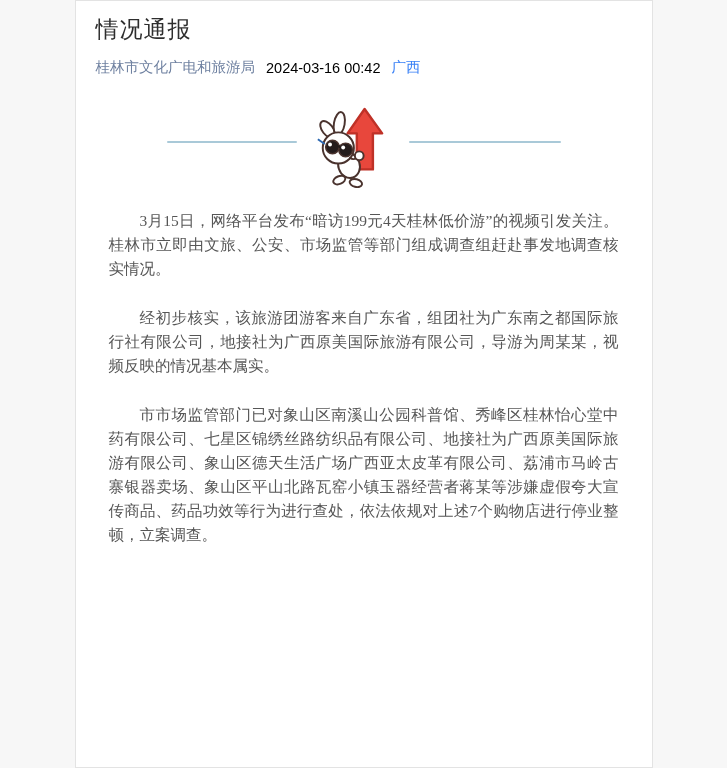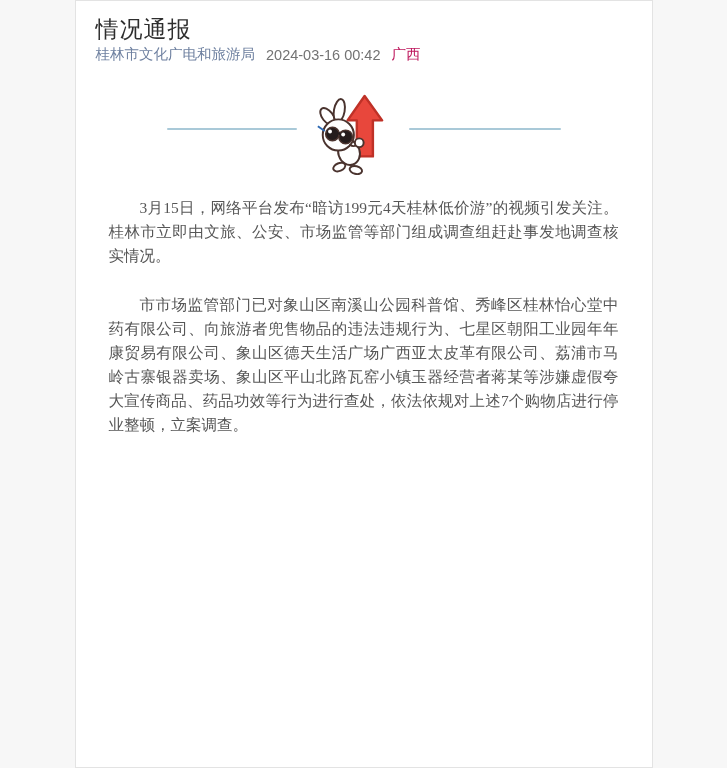--- a/index.html
+++ b/index.html
@@ -24,6 +24,7 @@
     letter-spacing: 1px;
   }
   .byline {
+    margin-top: 13px;
     font-size: 14.5px;
     display: flex;
     align-items: center;

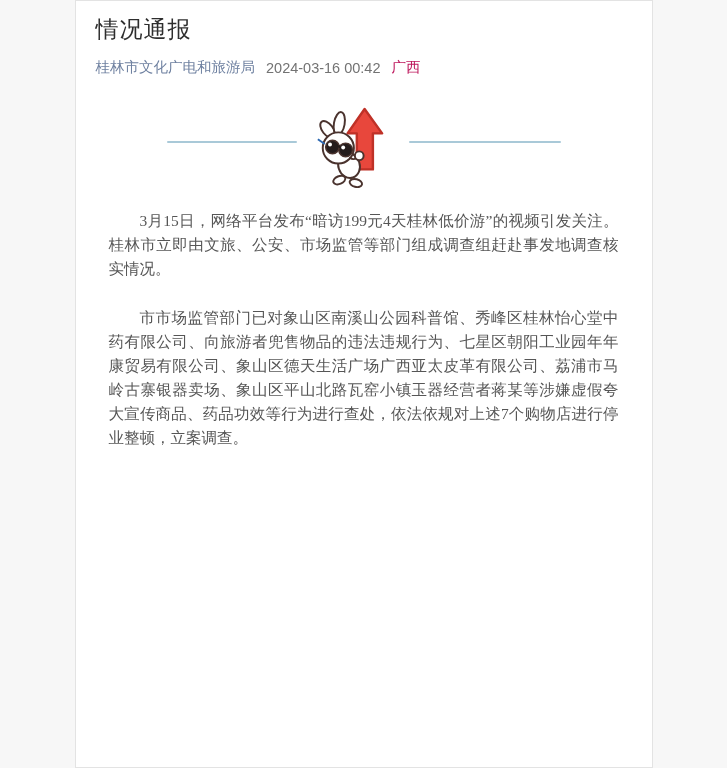--- a/index.html
+++ b/index.html
@@ -30,7 +30,7 @@
     align-items: center;
   }
   .byline .author { color: #6e80a0; cursor: pointer; }
-  .byline .time   { color: #737373; margin-left: 11px; }
+  .byline .time   { color: #000000; margin-left: 11px; }
   .byline .region { color: #be185d; margin-left: 11px; }
 
   .banner {

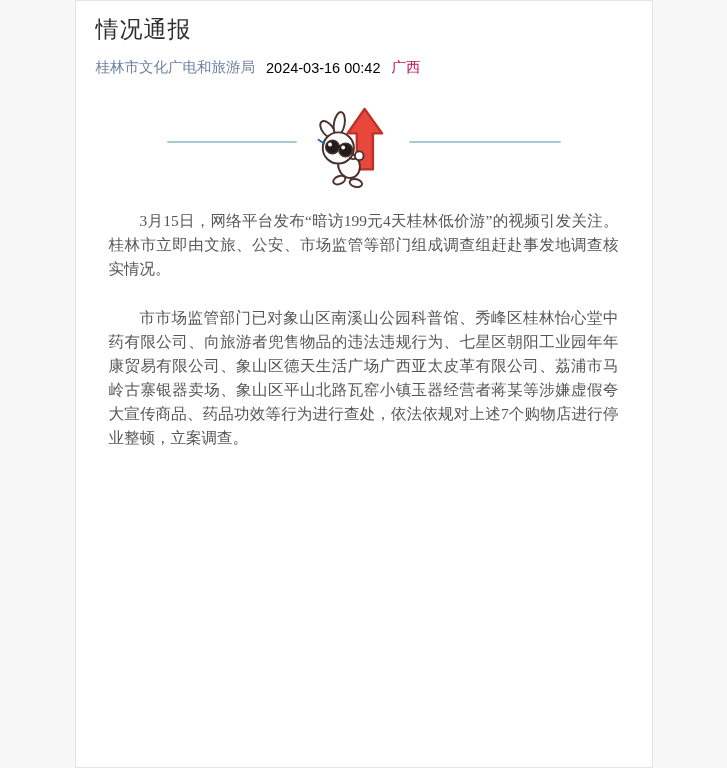--- a/index.html
+++ b/index.html
@@ -31,7 +31,7 @@
   }
   .byline .author { color: #6e80a0; cursor: pointer; }
   .byline .time   { color: #000000; margin-left: 11px; }
-  .byline .region { color: #be185d; margin-left: 11px; }
+  .byline .region { color: #3b82f6; margin-left: 11px; }
 
   .banner {
     margin-top: 24px;

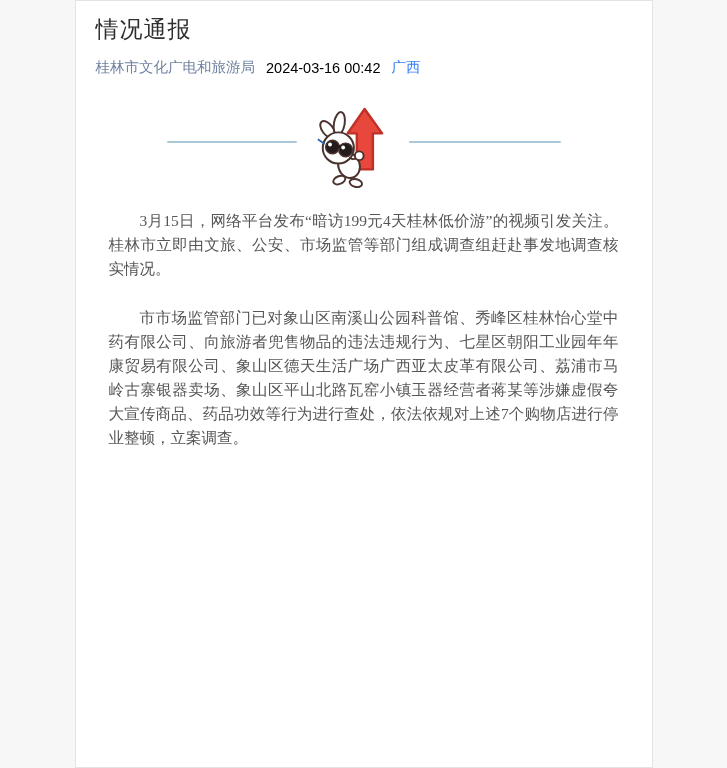--- a/index.html
+++ b/index.html
@@ -129,6 +129,7 @@
 
   <div class="article-body">
     <p>3月15日，网络平台发布“暗访199元4天桂林低价游”的视频引发关注。桂林市立即由文旅、公安、市场监管等部门组成调查组赶赴事发地调查核实情况。</p>
+    <p>经初步核实，该旅游团游客来自广东省，组团社为广东南之都国际旅行社有限公司，地接社为广西原美国际旅游有限公司，导游为周某某，视频反映的情况基本属实。</p>
     <p>市市场监管部门已对象山区南溪山公园科普馆、秀峰区桂林怡心堂中药有限公司、向旅游者兜售物品的违法违规行为、七星区朝阳工业园年年康贸易有限公司、象山区德天生活广场广西亚太皮革有限公司、荔浦市马岭古寨银器卖场、象山区平山北路瓦窑小镇玉器经营者蒋某等涉嫌虚假夸大宣传商品、药品功效等行为进行查处，依法依规对上述7个购物店进行停业整顿，立案调查。</p>
 
   </div>

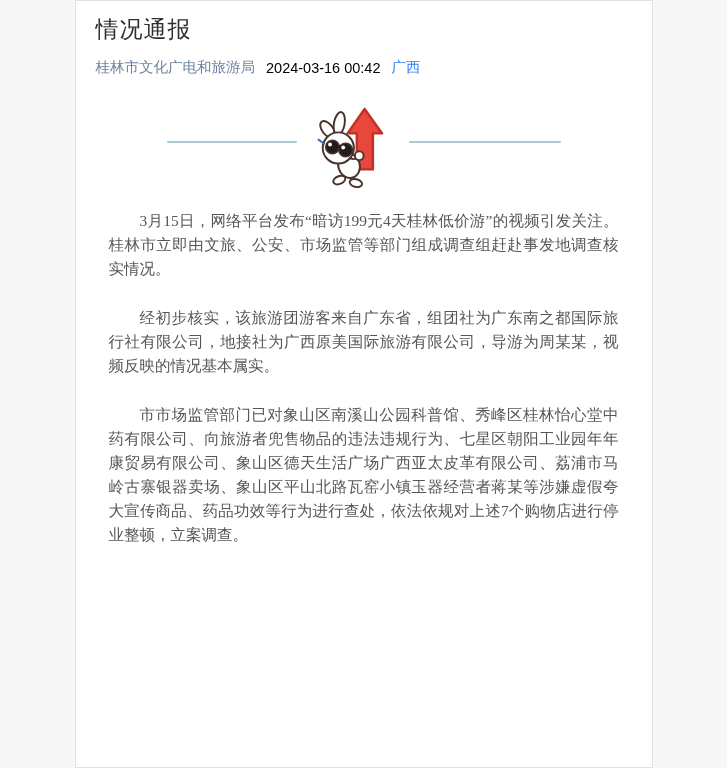--- a/index.html
+++ b/index.html
@@ -130,7 +130,7 @@
   <div class="article-body">
     <p>3月15日，网络平台发布“暗访199元4天桂林低价游”的视频引发关注。桂林市立即由文旅、公安、市场监管等部门组成调查组赶赴事发地调查核实情况。</p>
     <p>经初步核实，该旅游团游客来自广东省，组团社为广东南之都国际旅行社有限公司，地接社为广西原美国际旅游有限公司，导游为周某某，视频反映的情况基本属实。</p>
-    <p>市市场监管部门已对象山区南溪山公园科普馆、秀峰区桂林怡心堂中药有限公司、向旅游者兜售物品的违法违规行为、七星区朝阳工业园年年康贸易有限公司、象山区德天生活广场广西亚太皮革有限公司、荔浦市马岭古寨银器卖场、象山区平山北路瓦窑小镇玉器经营者蒋某等涉嫌虚假夸大宣传商品、药品功效等行为进行查处，依法依规对上述7个购物店进行停业整顿，立案调查。</p>
+    <p>市市场监管部门已对象山区南溪山公园科普馆、秀峰区桂林怡心堂中药有限公司、七星区锦绣丝路纺织品有限公司、地接社为广西原美国际旅游有限公司、象山区德天生活广场广西亚太皮革有限公司、荔浦市马岭古寨银器卖场、象山区平山北路瓦窑小镇玉器经营者蒋某等涉嫌虚假夸大宣传商品、药品功效等行为进行查处，依法依规对上述7个购物店进行停业整顿，立案调查。</p>
 
   </div>
 

